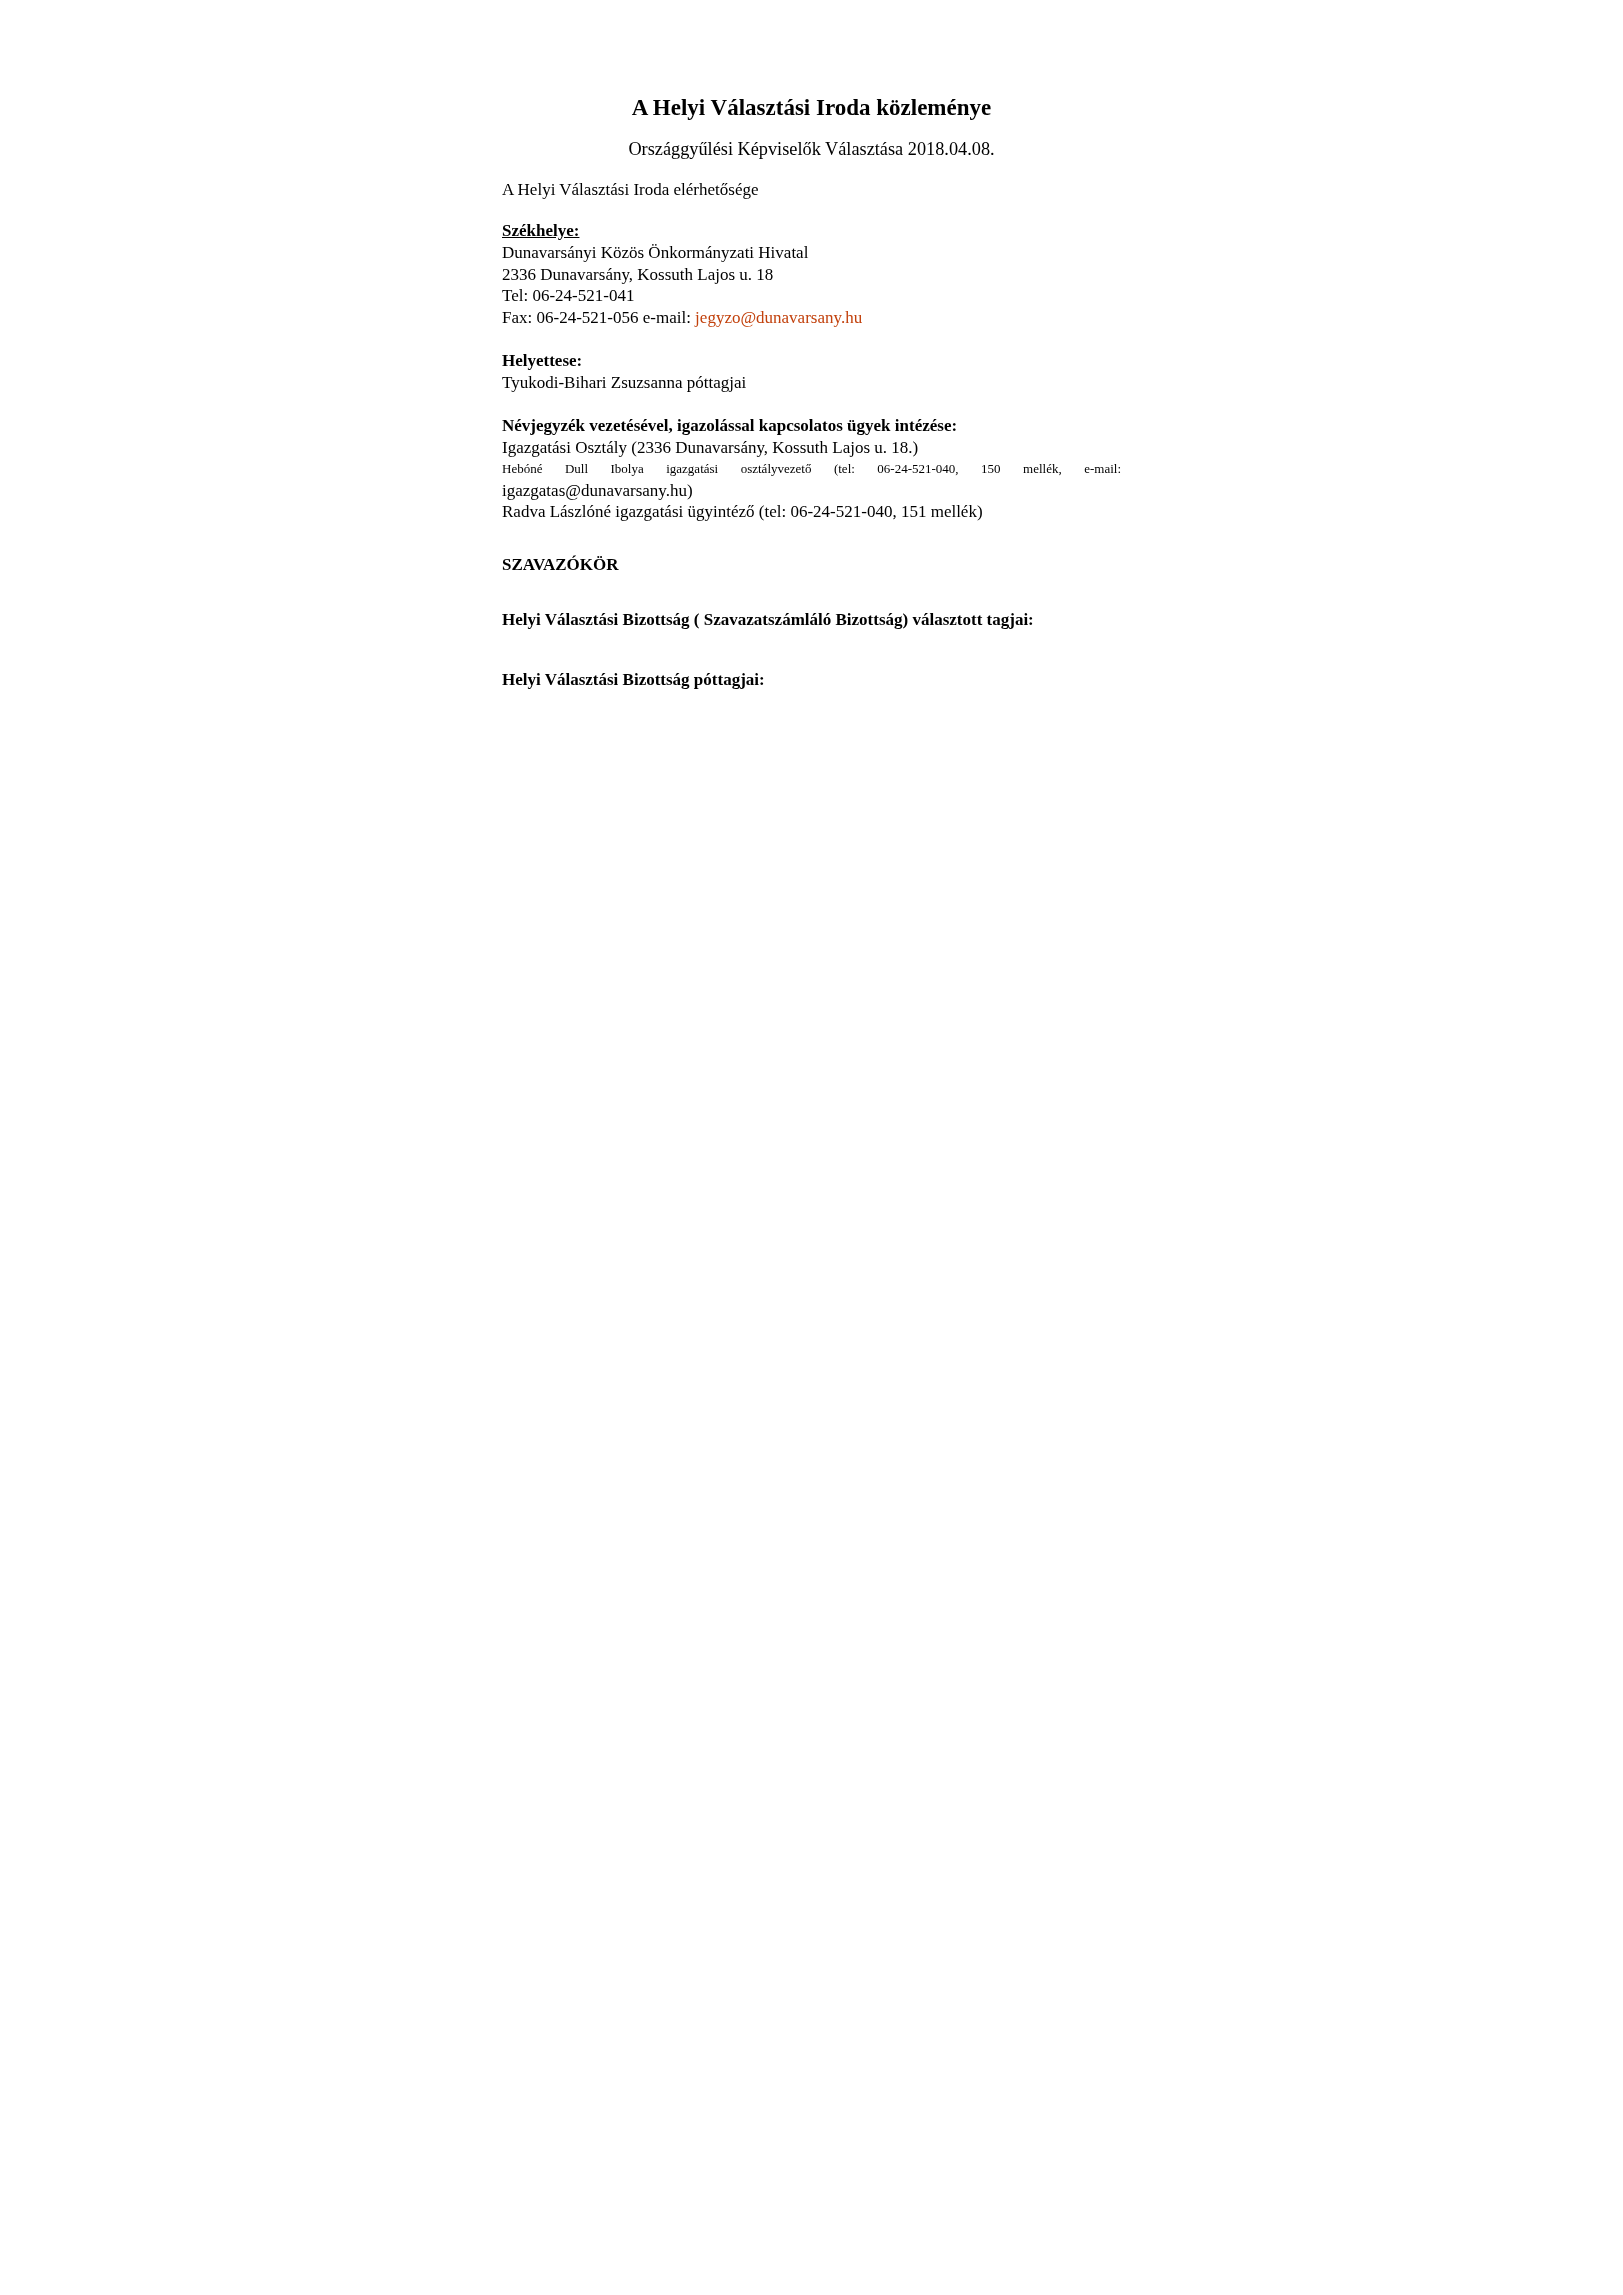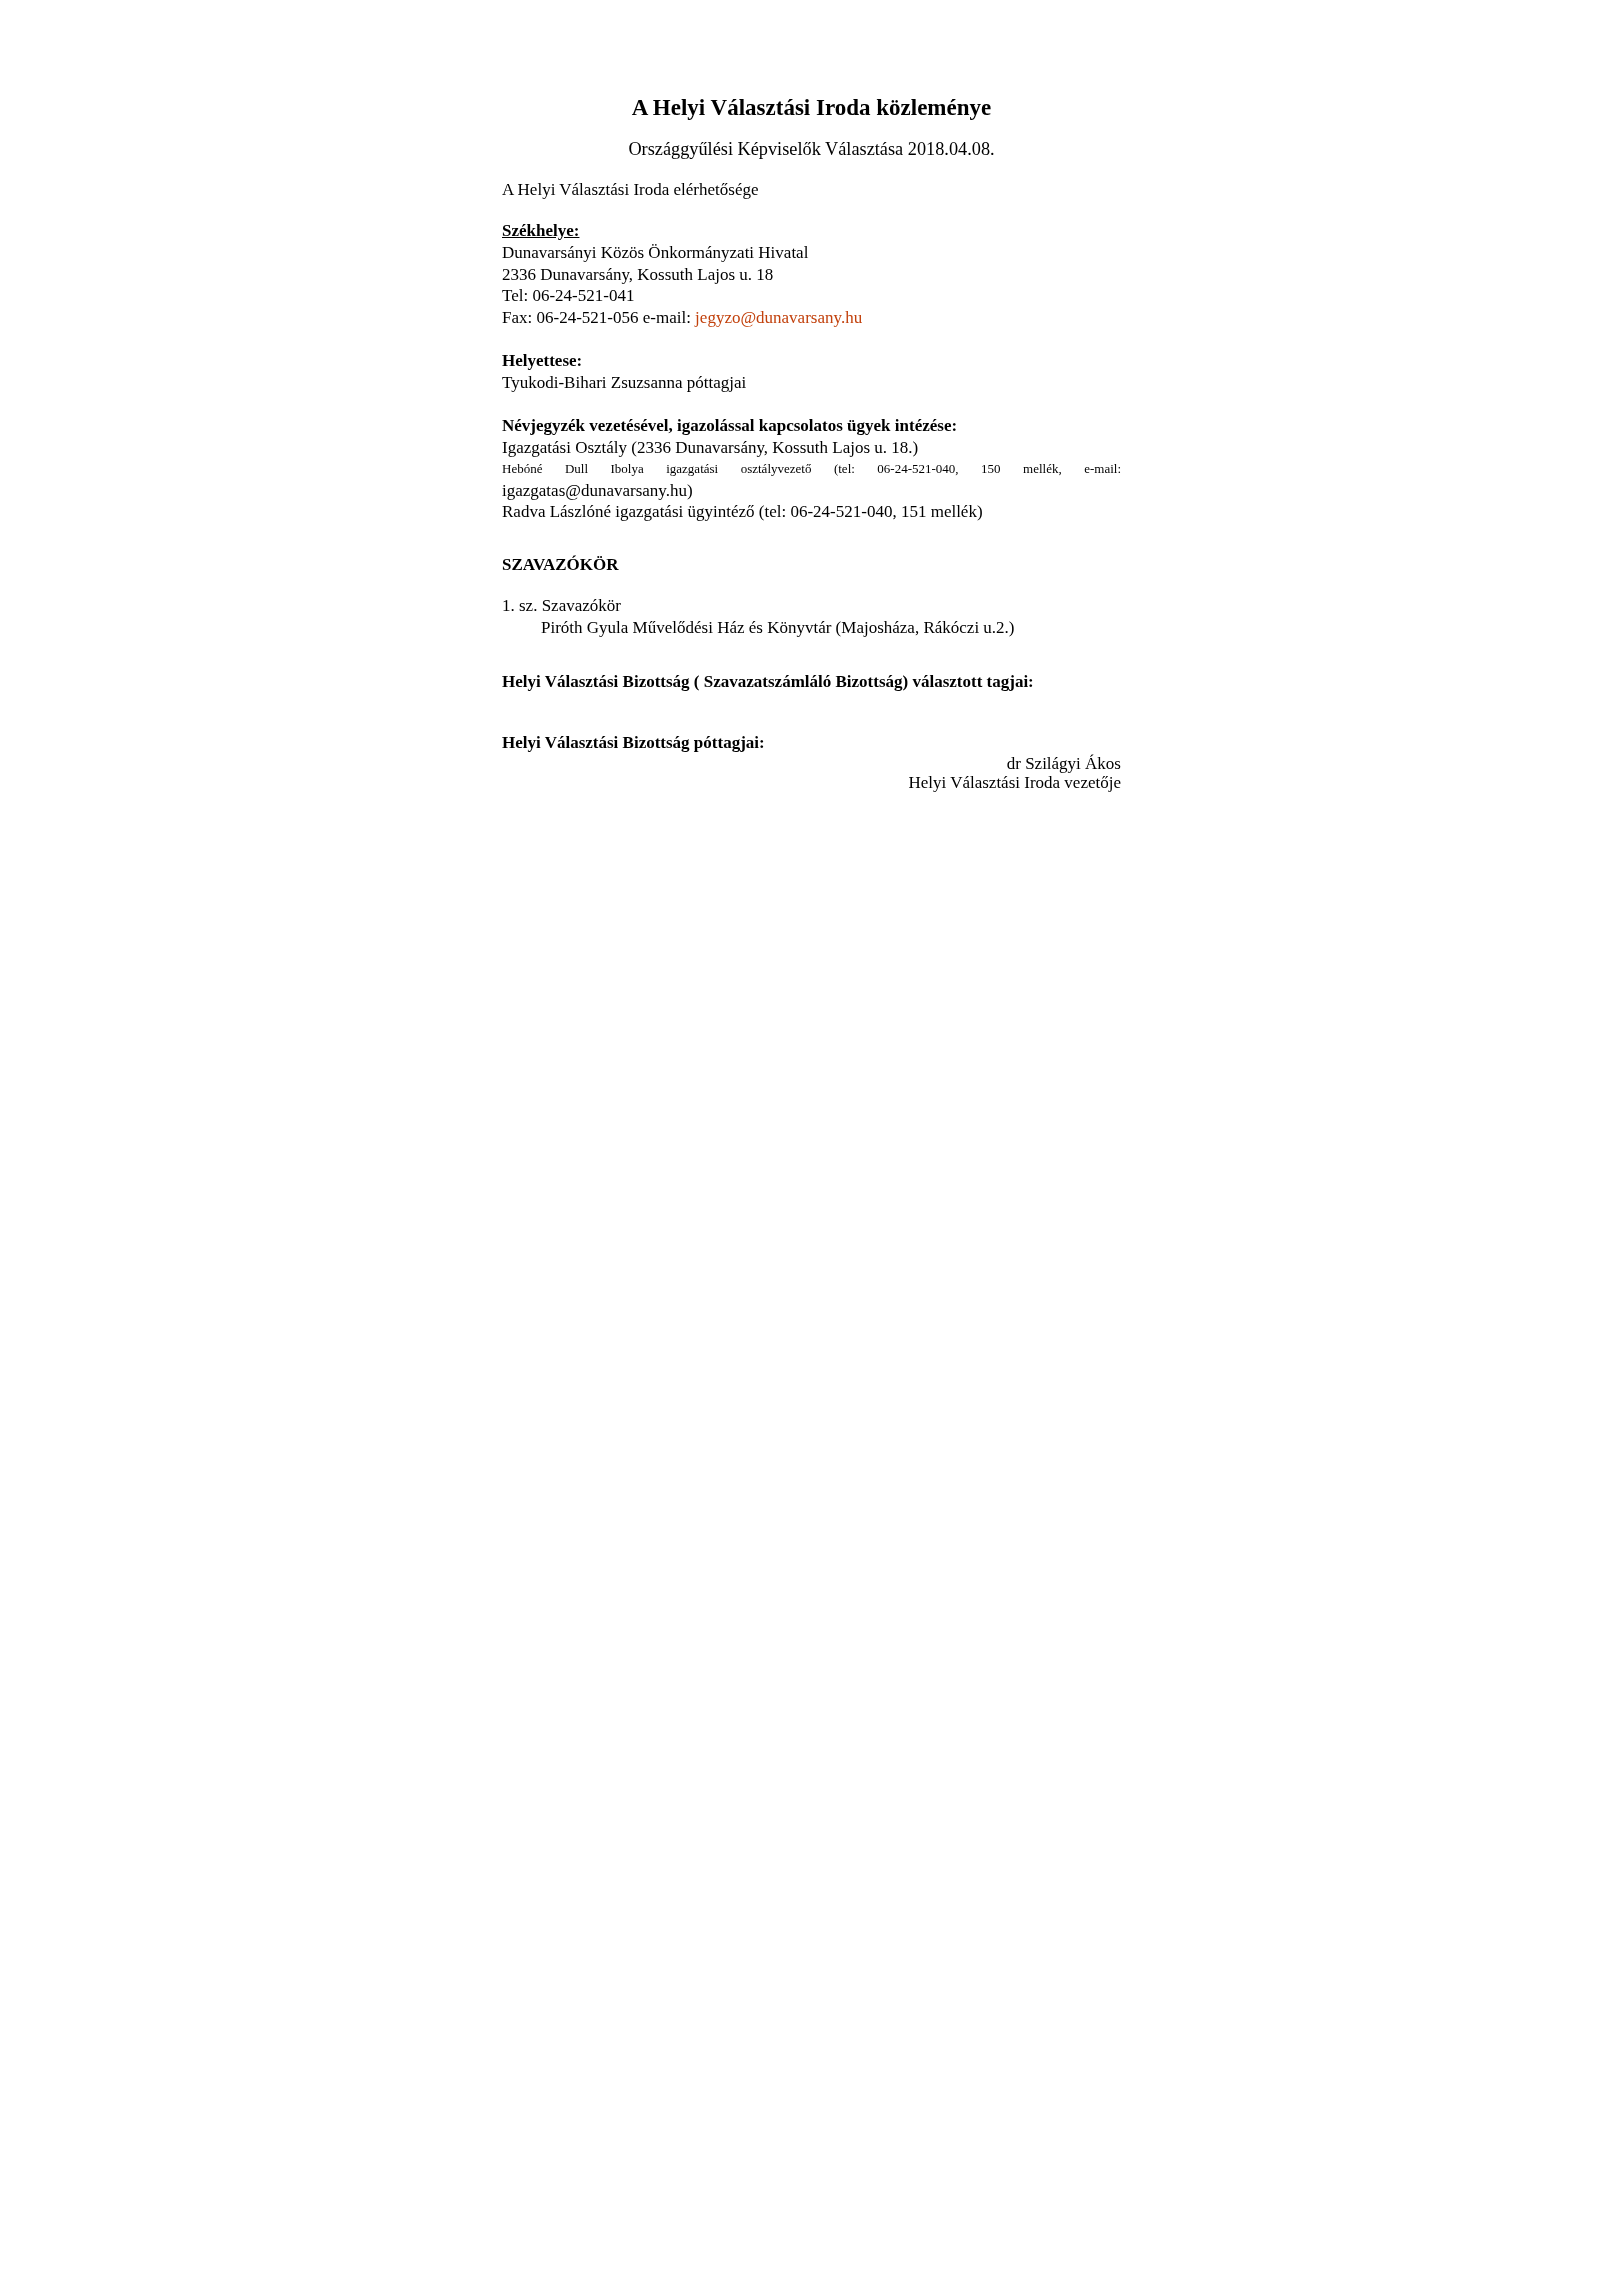--- a/index.html
+++ b/index.html
@@ -102,10 +102,6 @@
 
   <div class="line bold szavazokor">SZAVAZÓKÖR</div>
 
-  <div class="polling">
-    <div class="line">1. sz. Szavazókör</div>
-    <div class="line indented">Piróth Gyula Művelődési Ház és Könyvtár (Majosháza, Rákóczi u.2.)</div>
-  </div>
 
   <div class="line bold committee-heading">Helyi Választási Bizottság ( Szavazatszámláló Bizottság) választott tagjai:</div>
 

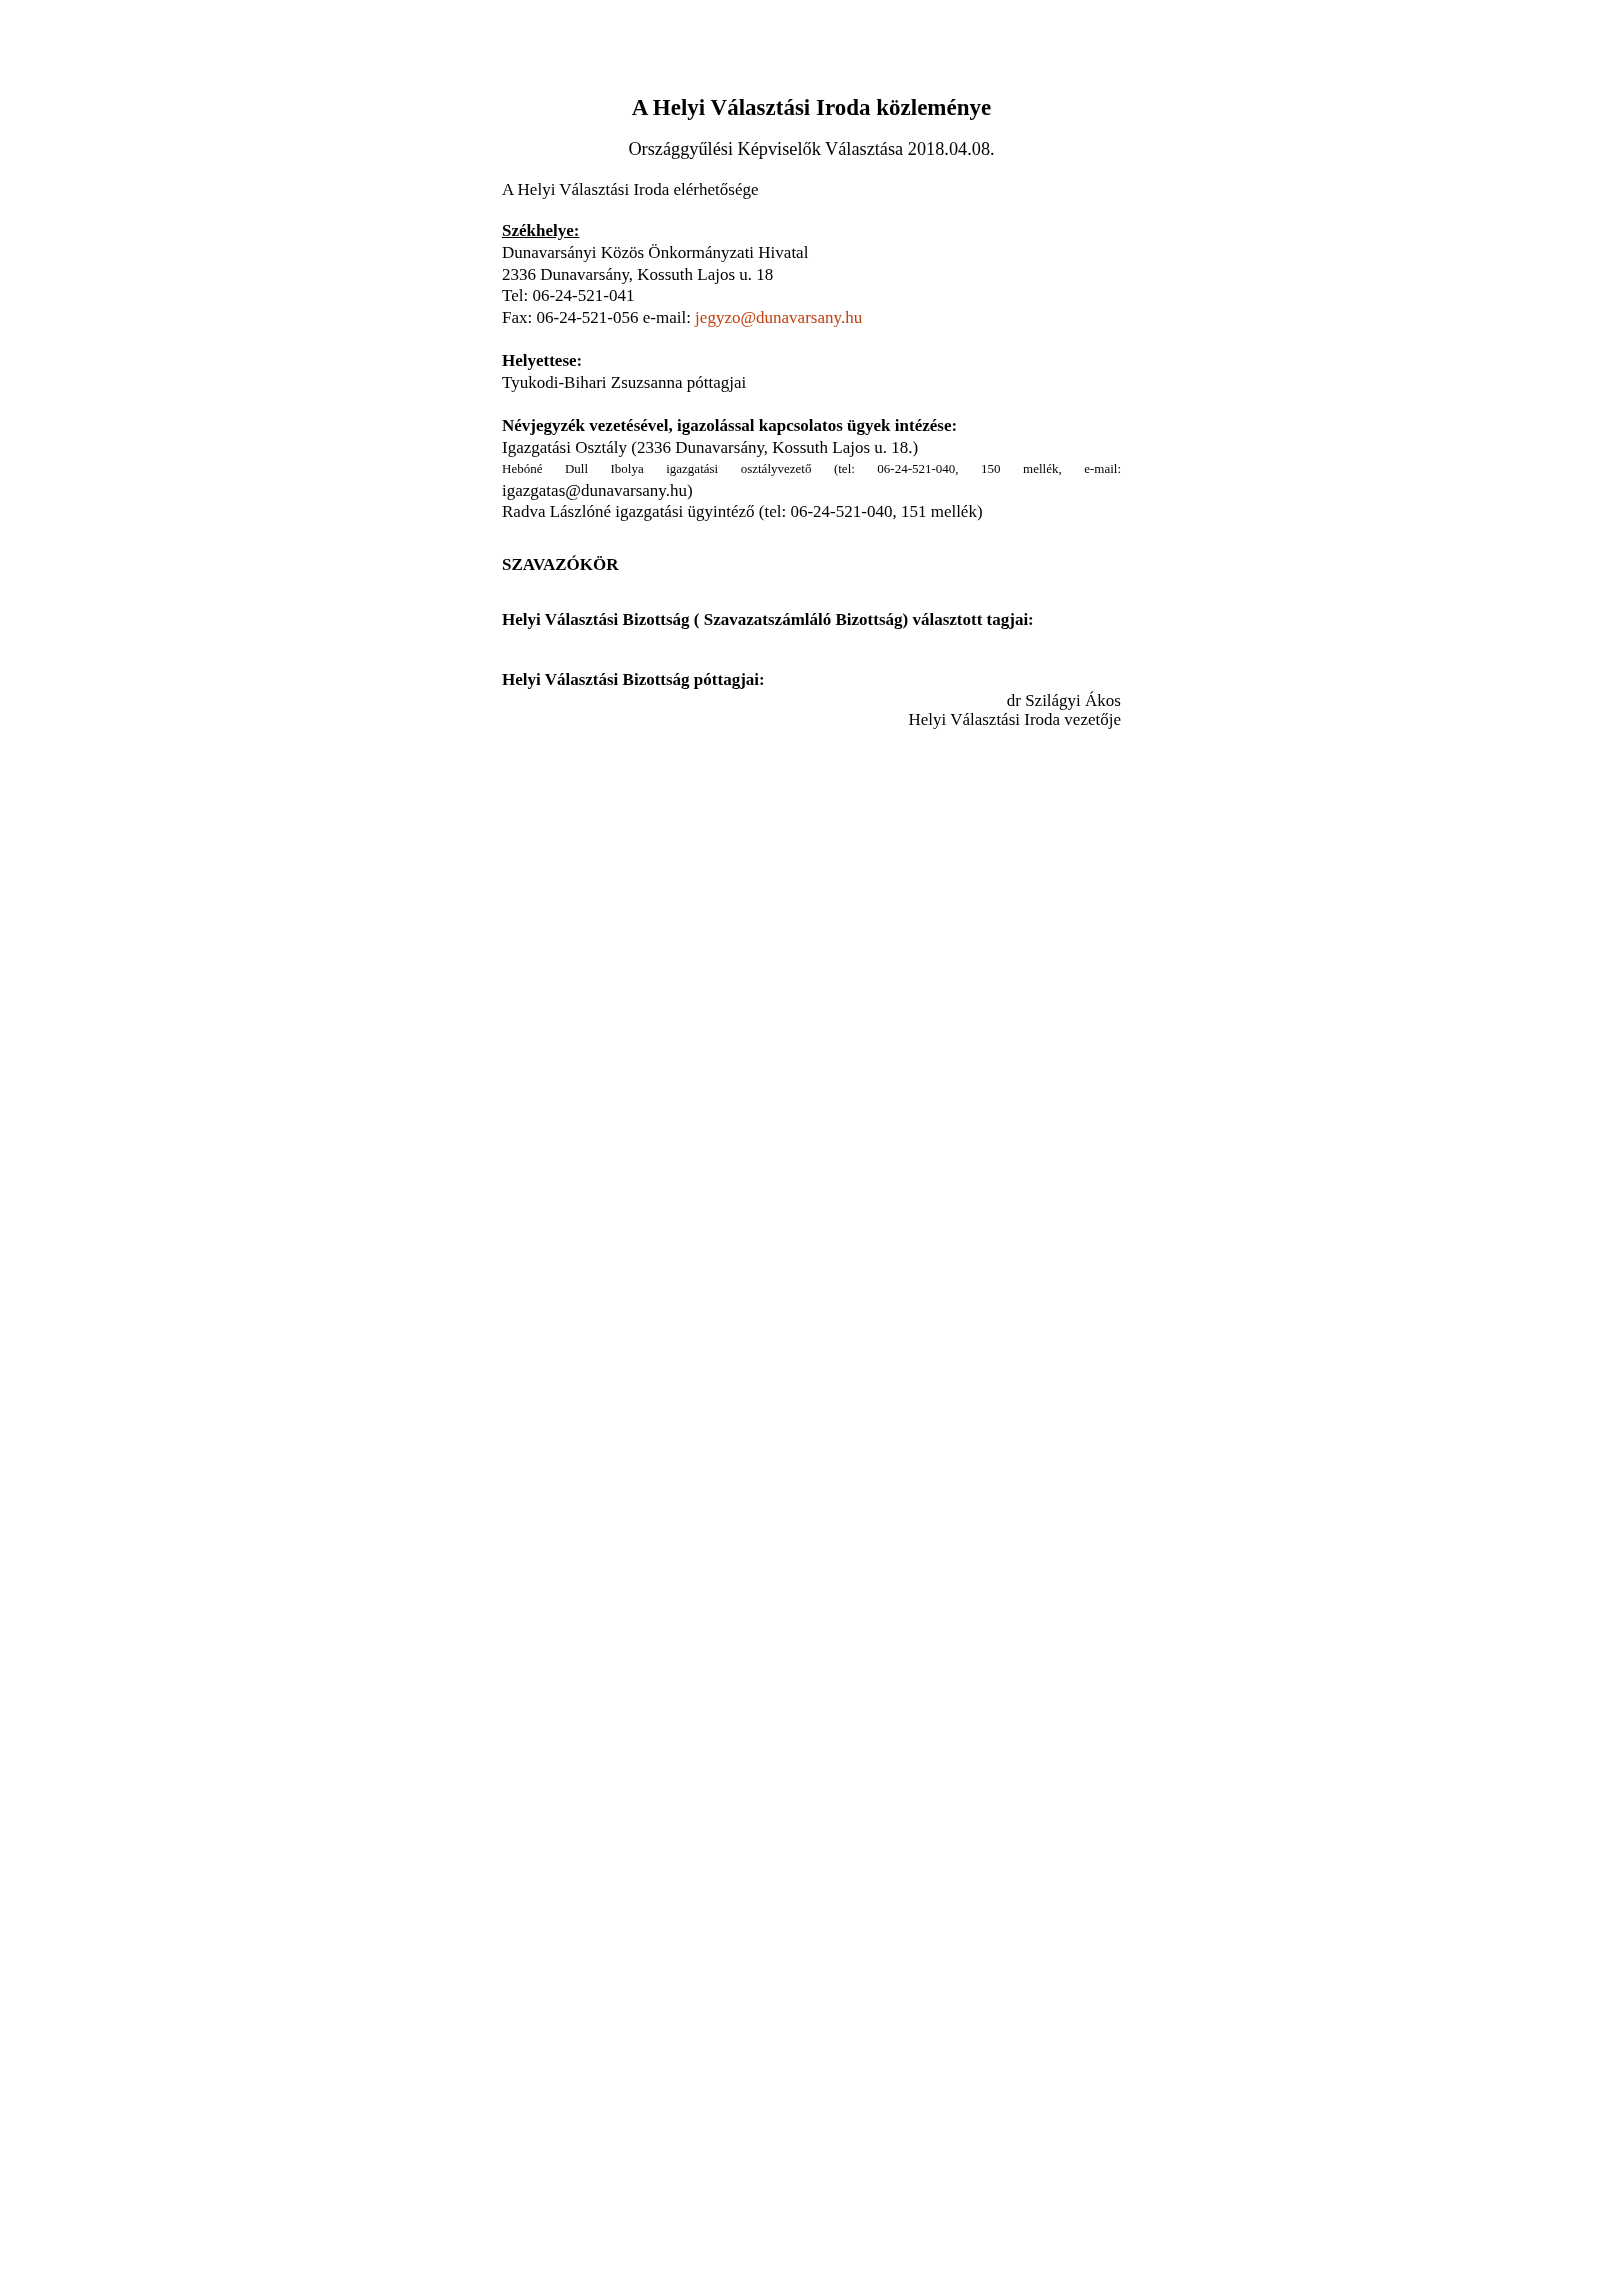--- a/index.html
+++ b/index.html
@@ -109,10 +109,6 @@
   <div class="line bold substitutes-heading">Helyi Választási Bizottság póttagjai:</div>
 
 
-  <div class="signature">
-    <div class="line">dr Szilágyi Ákos</div>
-    <div class="line">Helyi Választási Iroda vezetője</div>
-  </div>
 
 </div>
 

